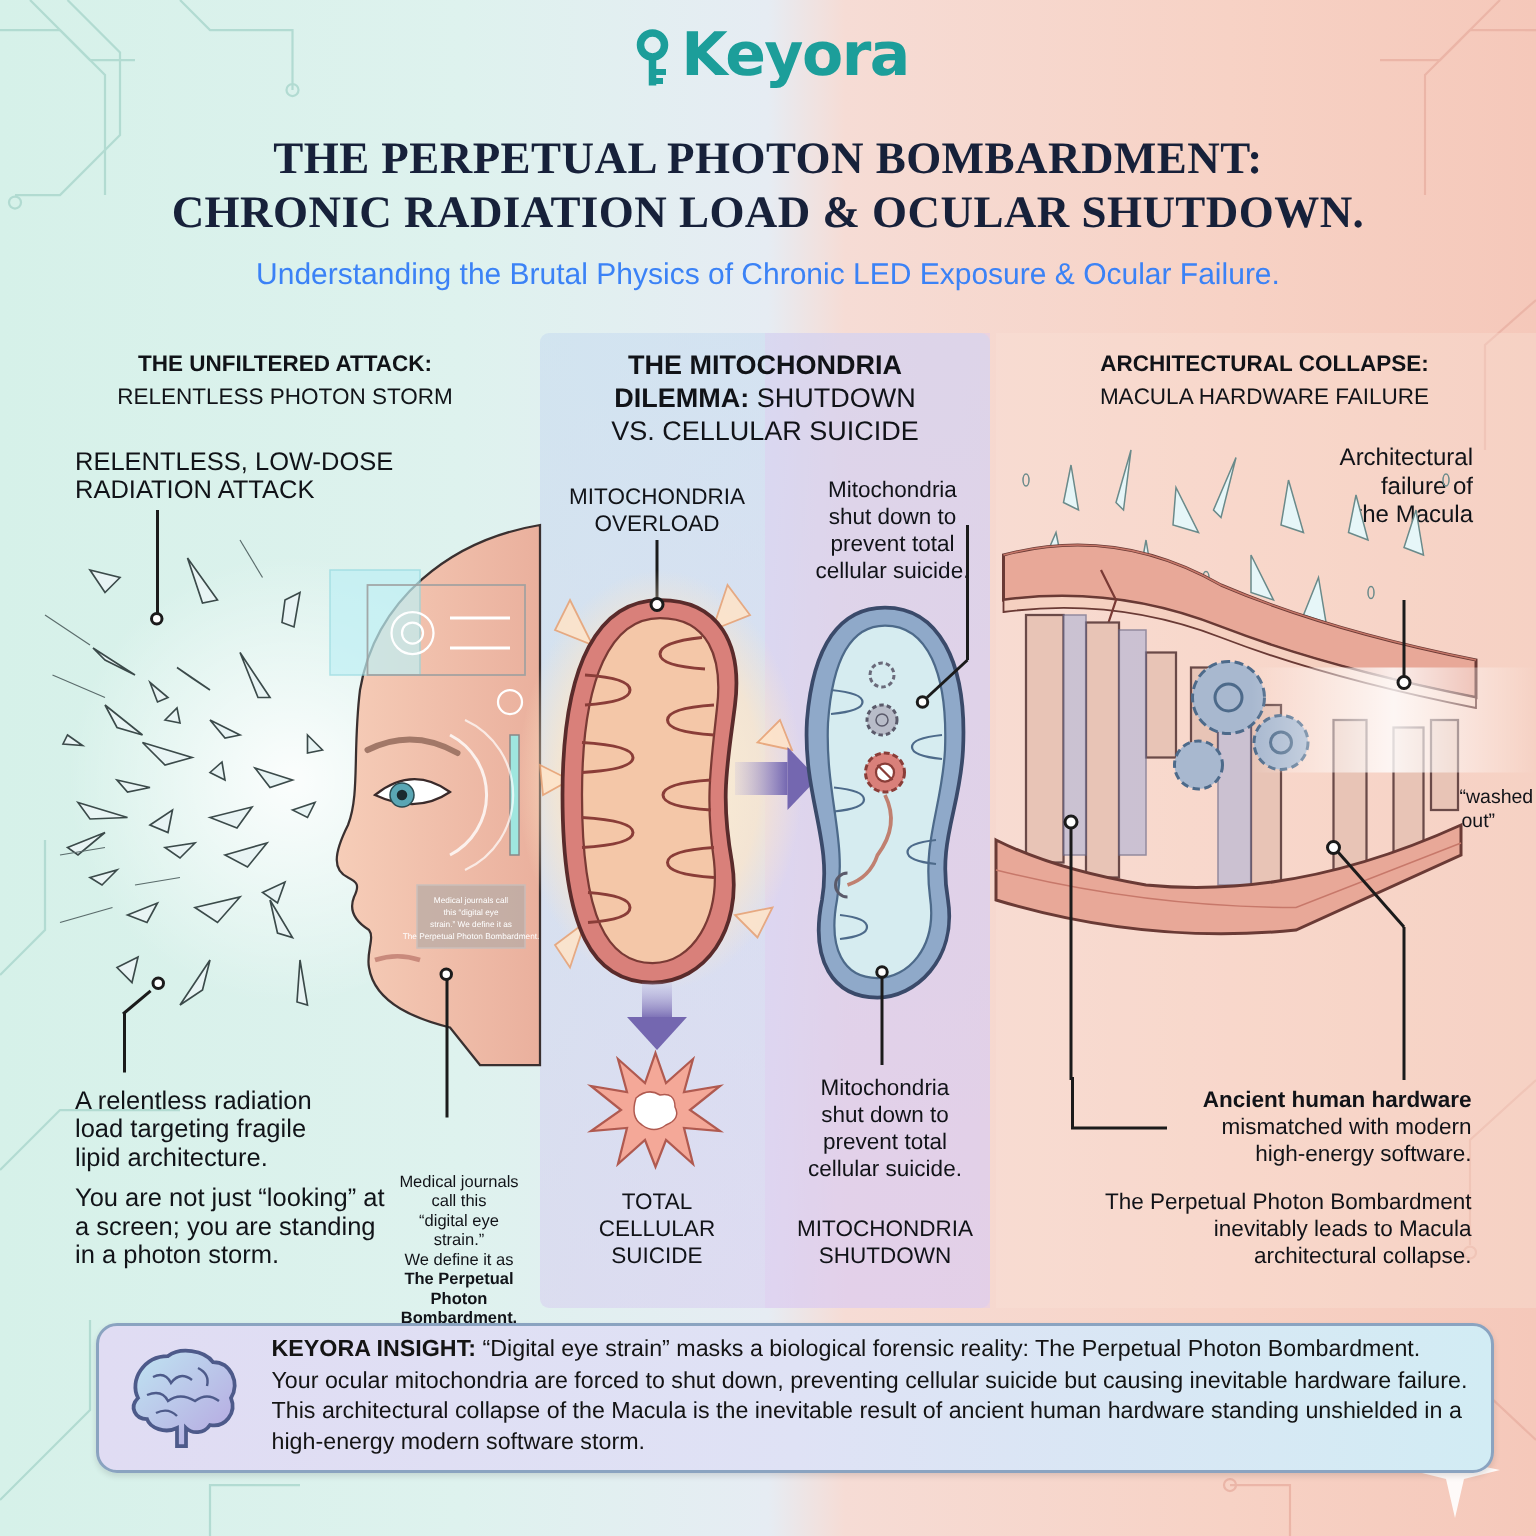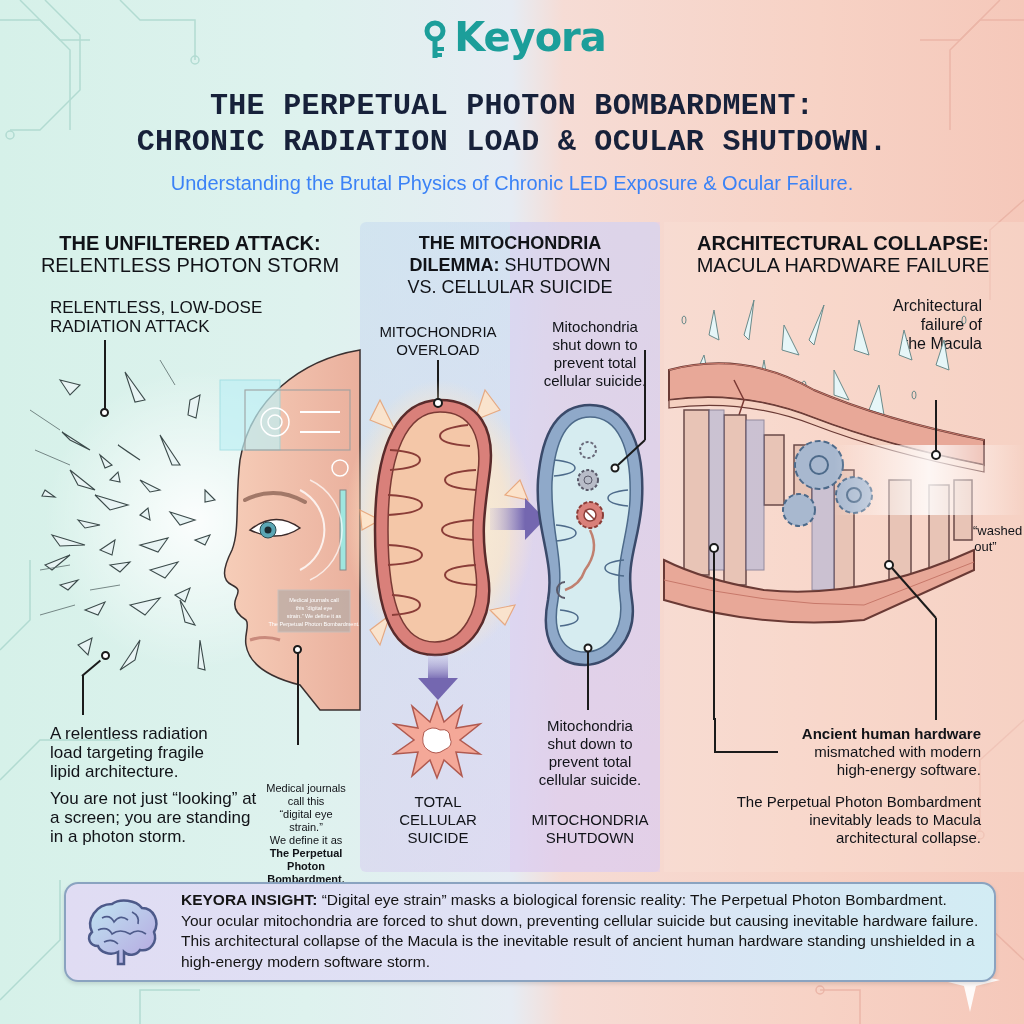--- a/index.html
+++ b/index.html
@@ -19,7 +19,7 @@
   .logo .key { display: inline-block; vertical-align: middle; margin-right: 2px; }
   .title {
     position: absolute; top: 88px; left: 0; width: 1024px; text-align: center;
-    color: #17213a; font-family: Liberation Mono, monospace; font-weight: bold;
+    color: #17213a; font-family: Liberation Serif, serif; font-weight: bold;
     font-size: 30px; line-height: 36px; letter-spacing: 0.3px;
   }
   .subtitle {

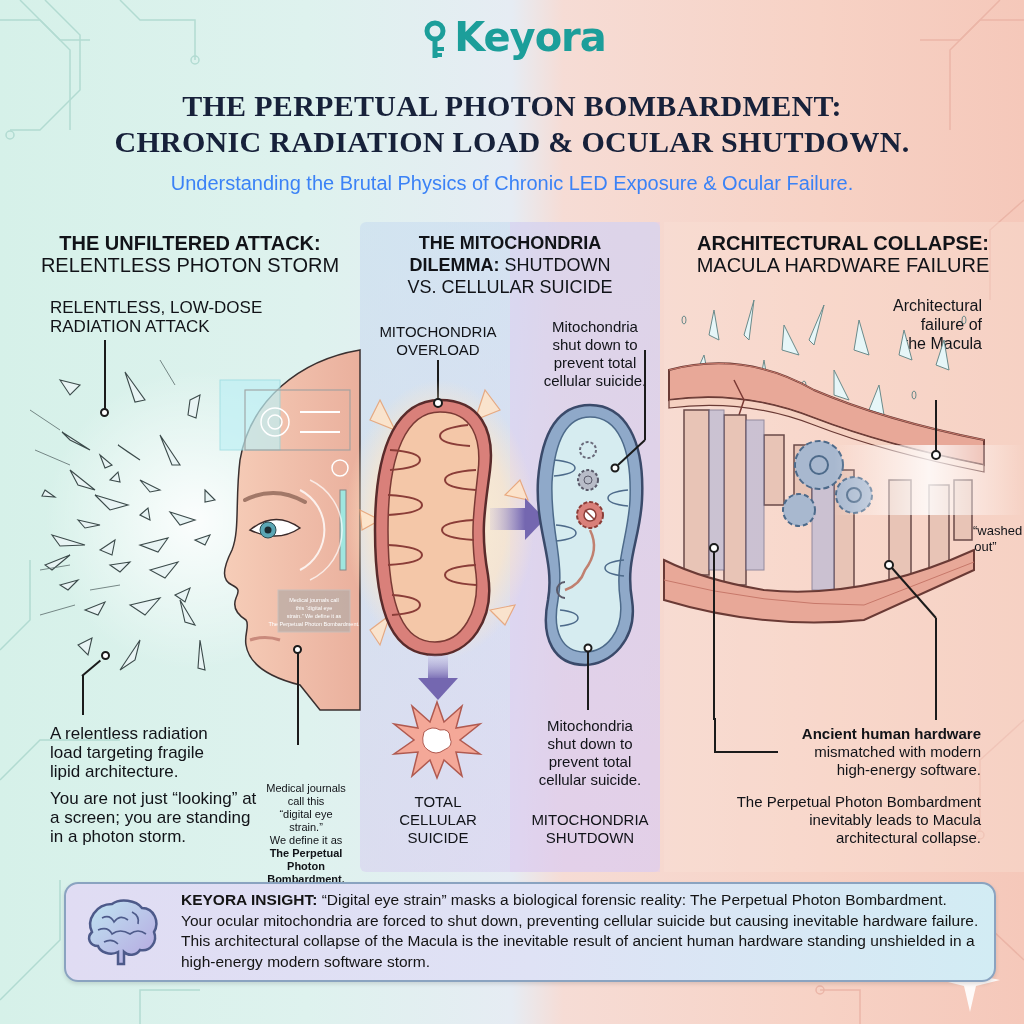--- a/index.html
+++ b/index.html
@@ -37,7 +37,7 @@
     position: absolute; left: 664px; top: 222px; width: 360px; height: 650px;
     background: rgba(250,225,215,0.35);
   }
-  .hdr { position: absolute; text-align: center; font-size: 20px; line-height: 22px; }
+  .hdr { position: absolute; text-align: center; font-size: 15px; line-height: 22px; }
   .hdr b { font-weight: bold; }
   .label-b { position: absolute; font-weight: normal; font-size: 17px; line-height: 19px; }
   .body-t { position: absolute; font-size: 17px; line-height: 19px; }

